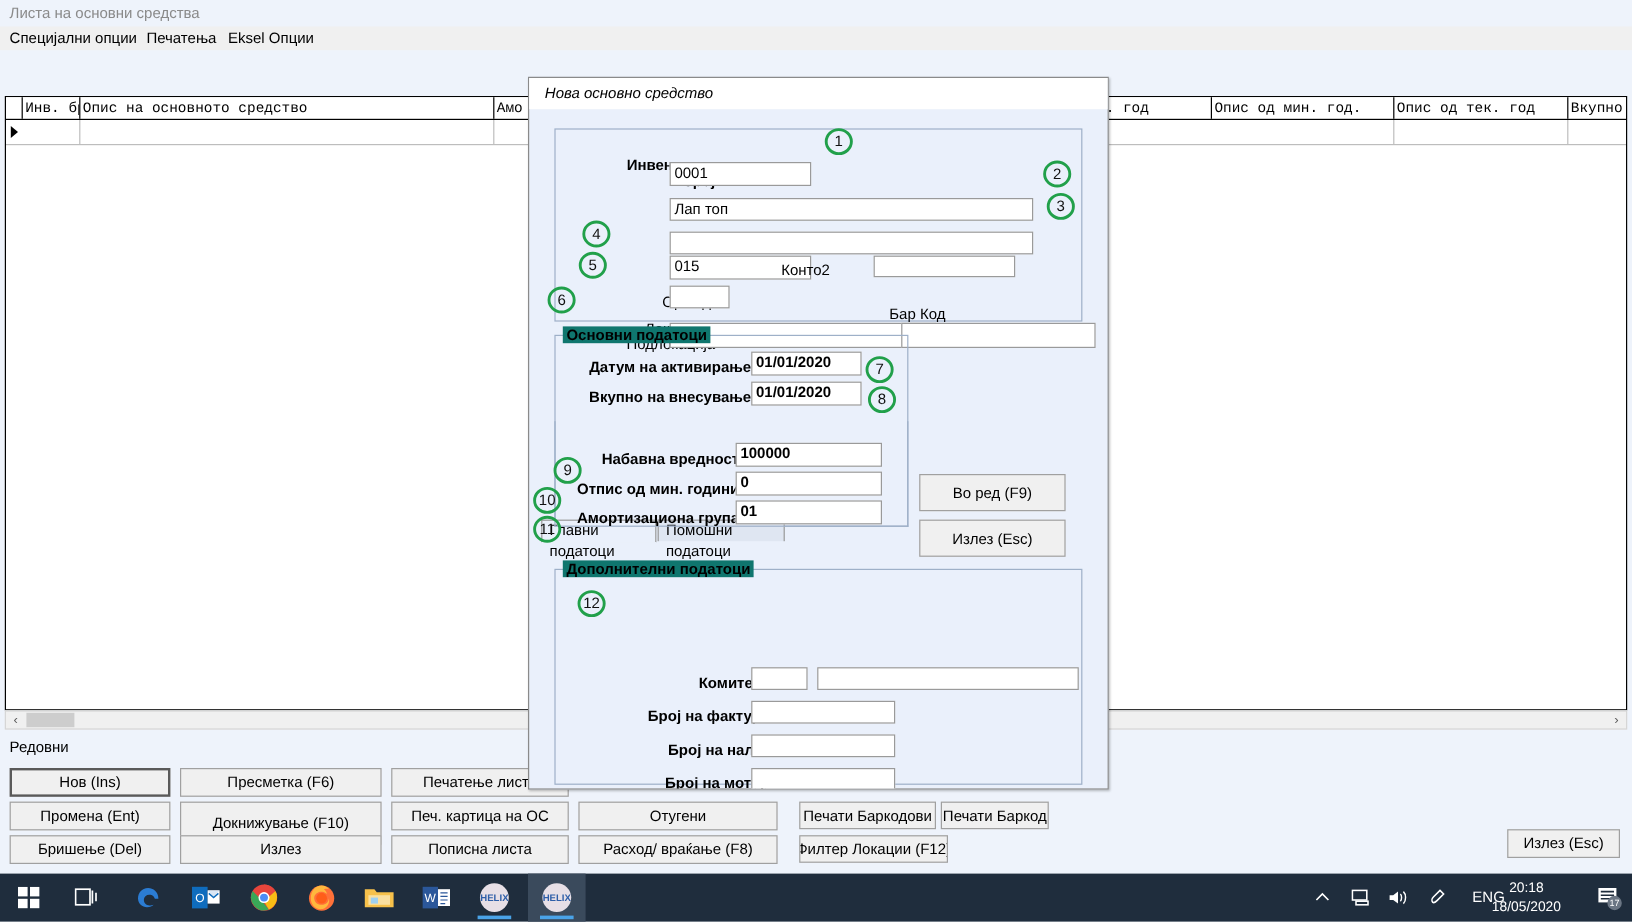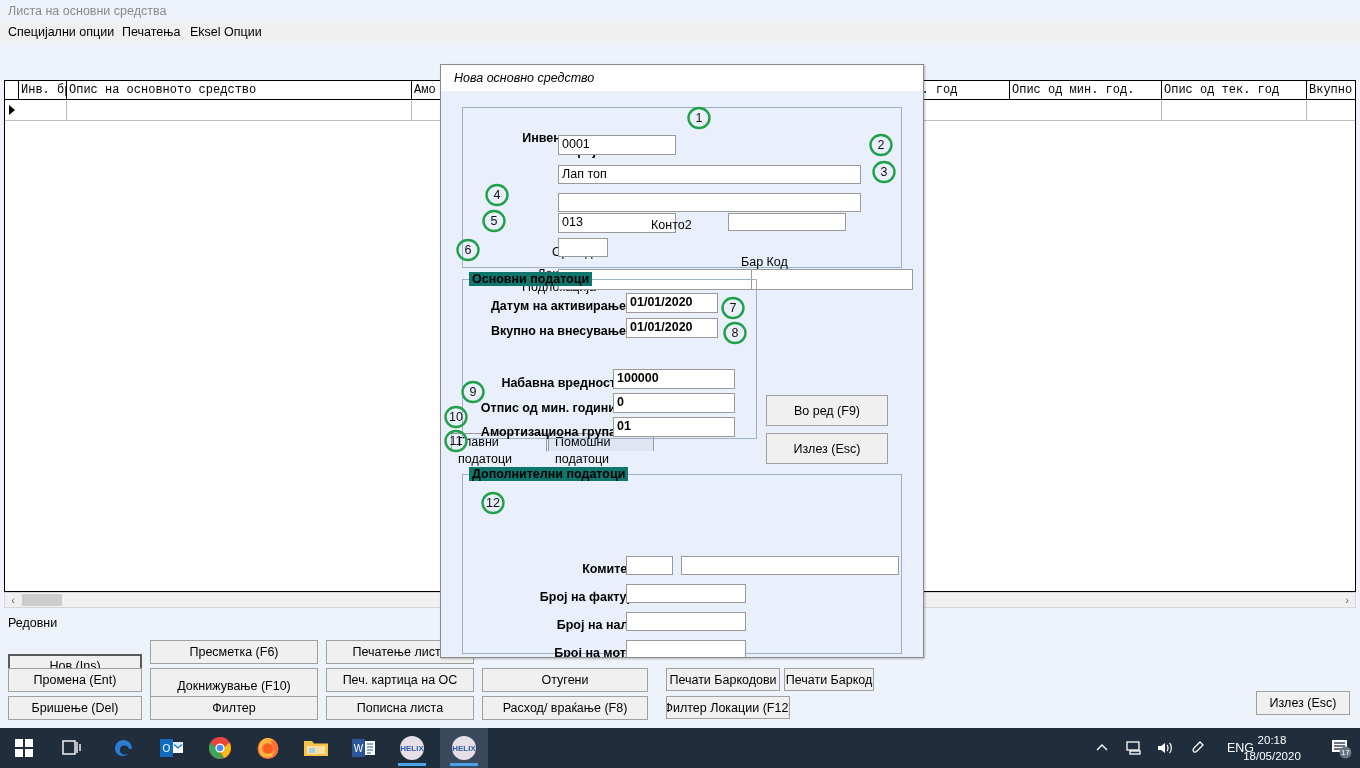--- a/index.html
+++ b/index.html
@@ -174,7 +174,7 @@
       <div class="fld" style="left:117px;top:102px;width:303px;height:19px"></div>
 
       <div class="lb" style="left:55px;top:129px;width:100px">Конто</div>
-      <div class="fld" style="left:117px;top:122px;width:118px;height:20px">013</div>
+      <div class="fld" style="left:117px;top:122px;width:118px;height:20px">015</div>
       <div class="lb" style="left:210px;top:127px;width:68px;text-align:left">Конто2</div>
       <div class="fld" style="left:287px;top:122px;width:118px;height:18px"></div>
 

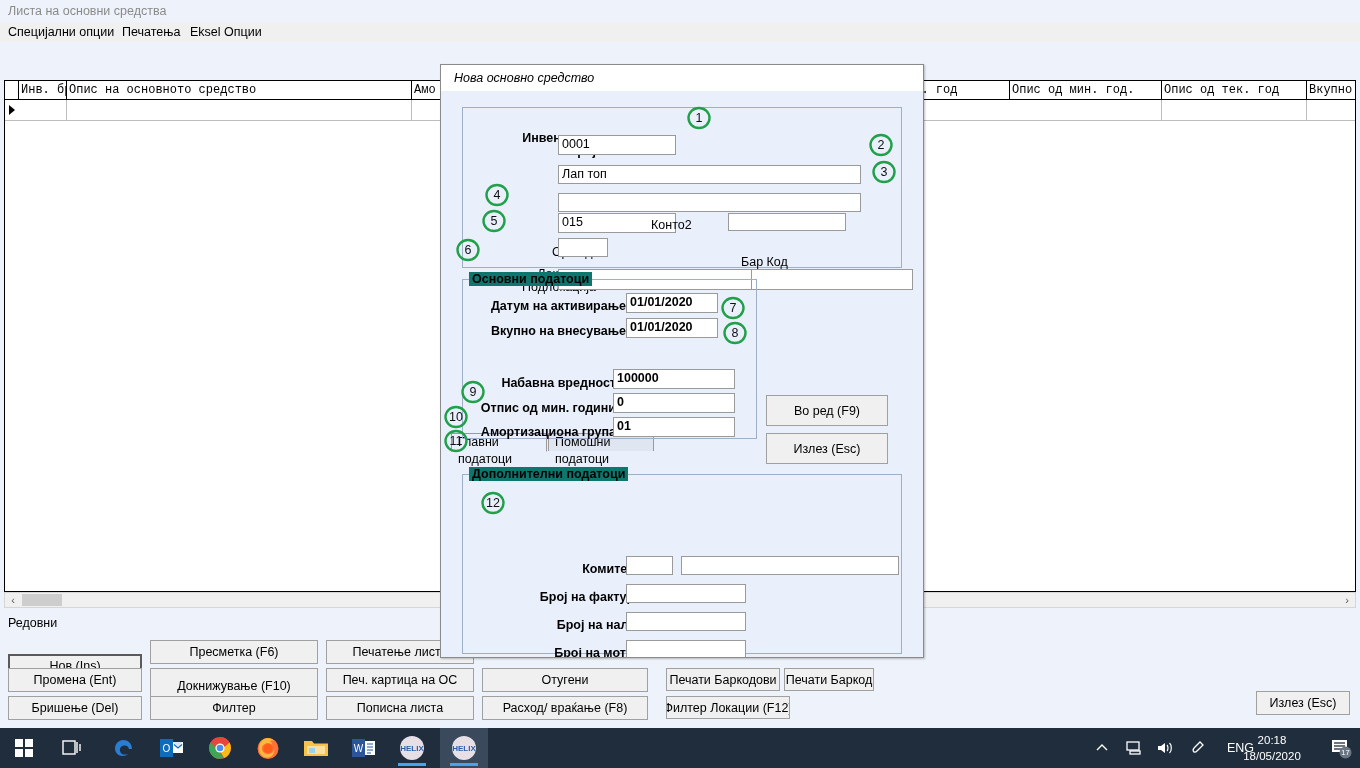--- a/index.html
+++ b/index.html
@@ -44,7 +44,7 @@
     font-size:12.5px;text-align:center;color:#000;box-sizing:border-box;
     display:flex;align-items:center;justify-content:center;white-space:nowrap;overflow:hidden;
   }
-  .btn.focus{border:2px solid #5a5a5a;margin-top:14px;}
+  .btn.focus{border:2px solid #5a5a5a;}
 
   
   #dialog{position:absolute;left:440px;top:64px;width:482px;height:592px;

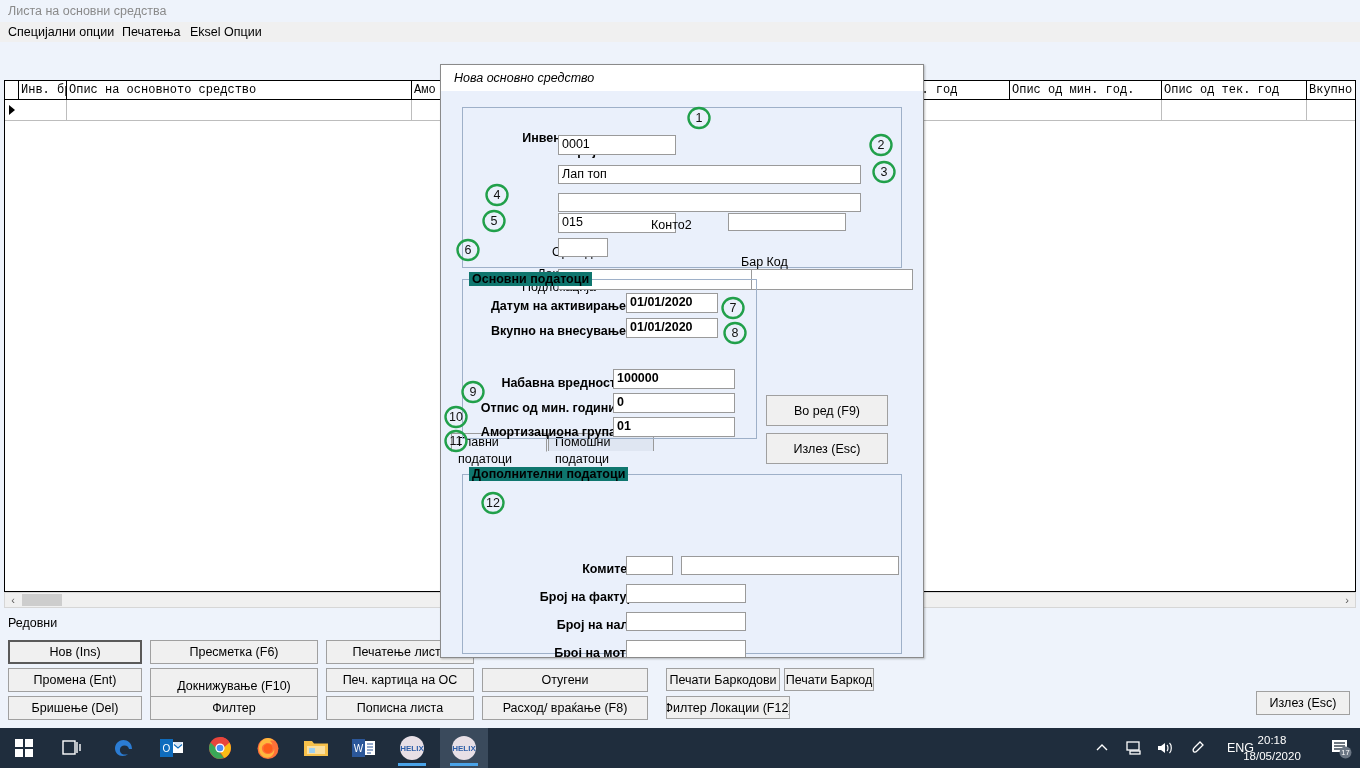--- a/index.html
+++ b/index.html
@@ -148,7 +148,7 @@
   <div class="btn" style="left:666px;top:668px;width:114px;height:23px">Печати Баркодови</div>
   <div class="btn" style="left:784px;top:668px;width:90px;height:23px">Печати Баркод</div>
   <div class="btn" style="left:8px;top:696px;width:134px;height:24px">Бришење (Del)</div>
-  <div class="btn" style="left:150px;top:696px;width:168px;height:24px">Филтер</div>
+  <div class="btn" style="left:150px;top:696px;width:168px;height:24px">Излез</div>
   <div class="btn" style="left:326px;top:696px;width:148px;height:24px">Пописна листа</div>
   <div class="btn" style="left:482px;top:696px;width:166px;height:24px">Расход/ враќање (F8)</div>
   <div class="btn" style="left:666px;top:696px;width:124px;height:23px">Филтер Локации (F12)</div>

